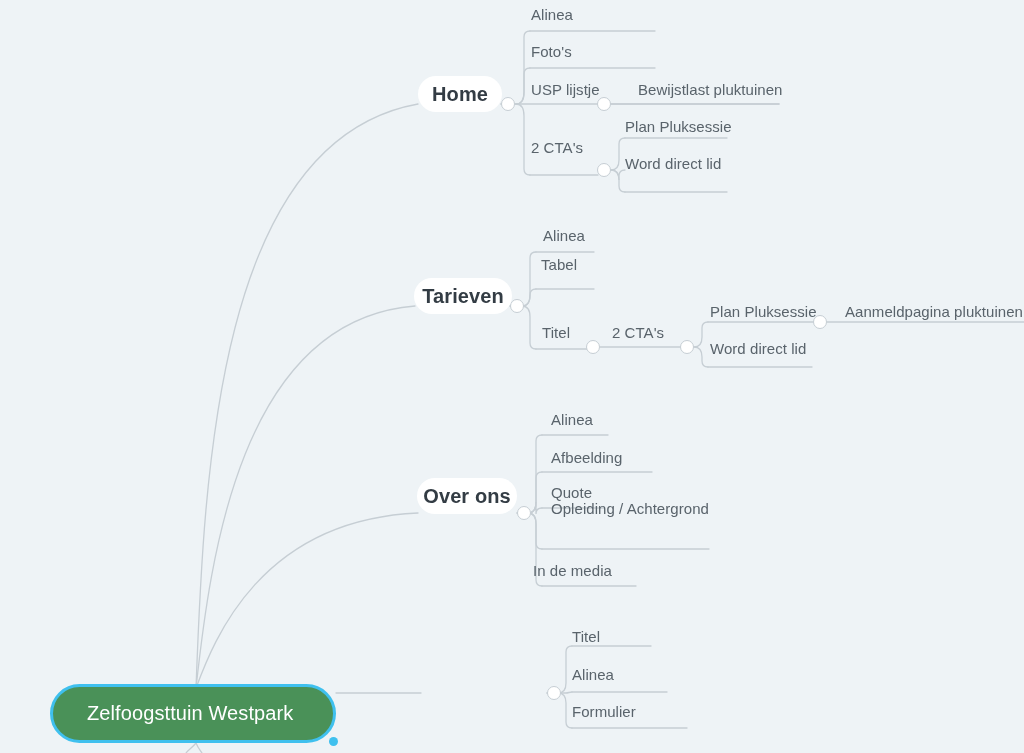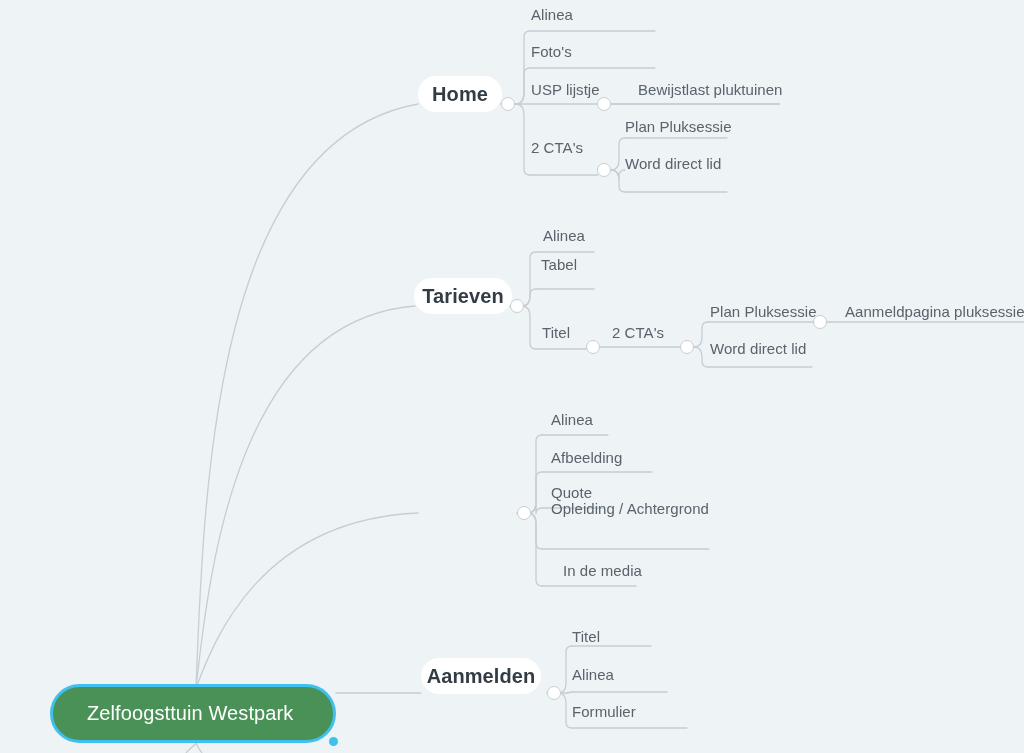--- a/index.html
+++ b/index.html
@@ -219,7 +219,7 @@
   <div class="leaf-label" style="left:612px; top:324px;">2 CTA's</div>
   <div class="leaf-label" style="left:710px; top:303px;">Plan Pluksessie</div>
   <div class="leaf-label" style="left:710px; top:340px;">Word direct lid</div>
-  <div class="leaf-label" style="left:845px; top:303px;">Aanmeldpagina pluksessie</div>
+  <div class="leaf-label" style="left:845px; top:303px;">Aanmeldpagina pluktuinen</div>
 
   <div class="leaf-label" style="left:551px; top:411px;">Alinea</div>
   <div class="leaf-label" style="left:551px; top:449px;">Afbeelding</div>

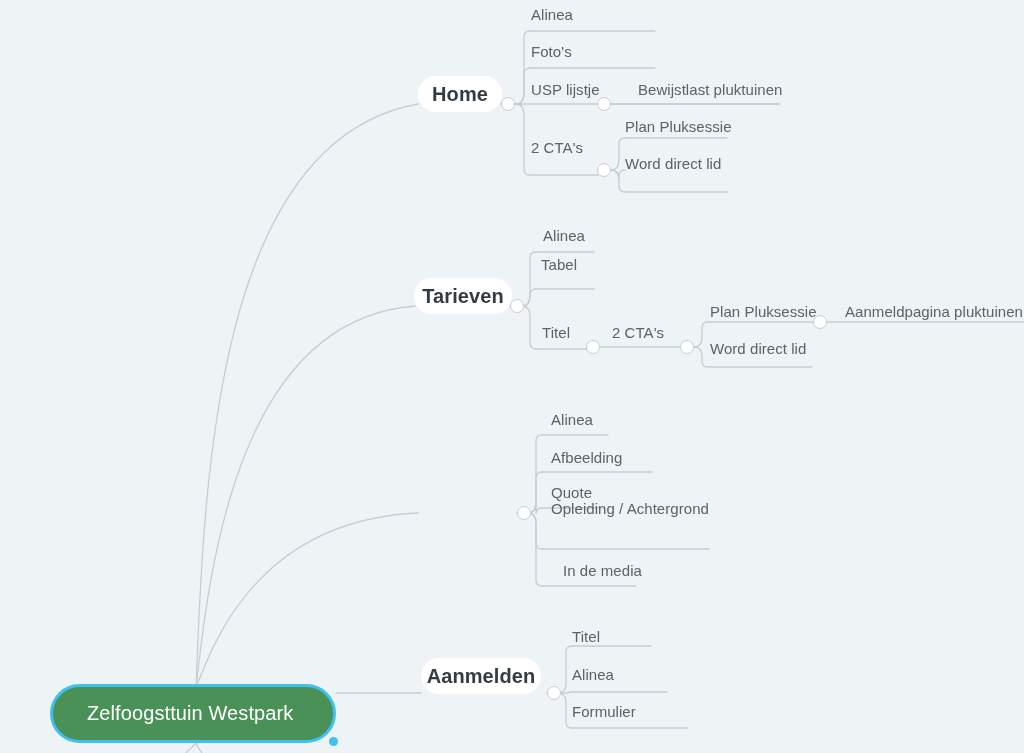--- a/index.html
+++ b/index.html
@@ -201,6 +201,9 @@
   <div class="topic-pill" style="left:414px; top:278px; width:98px;">
     <span class="topic-label">Tarieven</span>
   </div>
+  <div class="topic-pill" style="left:417px; top:478px; width:100px;">
+    <span class="topic-label">Over ons</span>
+  </div>
   <div class="topic-pill" style="left:421px; top:658px; width:120px;">
     <span class="topic-label">Aanmelden</span>
   </div>

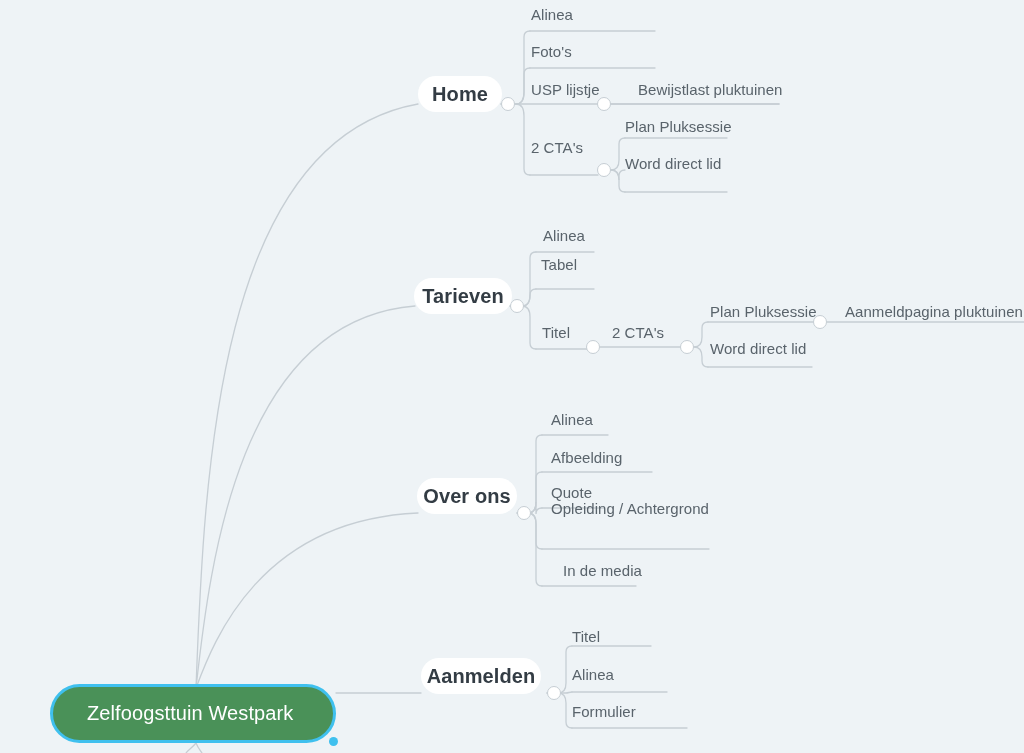--- a/index.html
+++ b/index.html
@@ -228,7 +228,7 @@
   <div class="leaf-label" style="left:551px; top:449px;">Afbeelding</div>
   <div class="leaf-label" style="left:551px; top:484px;">Quote</div>
   <div class="leaf-label" style="left:551px; top:500px;">Opleiding / Achtergrond</div>
-  <div class="leaf-label" style="left:563px; top:562px;text-align:right;">In de media</div>
+  <div class="leaf-label" style="left:533px; top:562px;text-align:right;">In de media</div>
 
   <div class="leaf-label" style="left:572px; top:628px;">Titel</div>
   <div class="leaf-label" style="left:572px; top:666px;">Alinea</div>

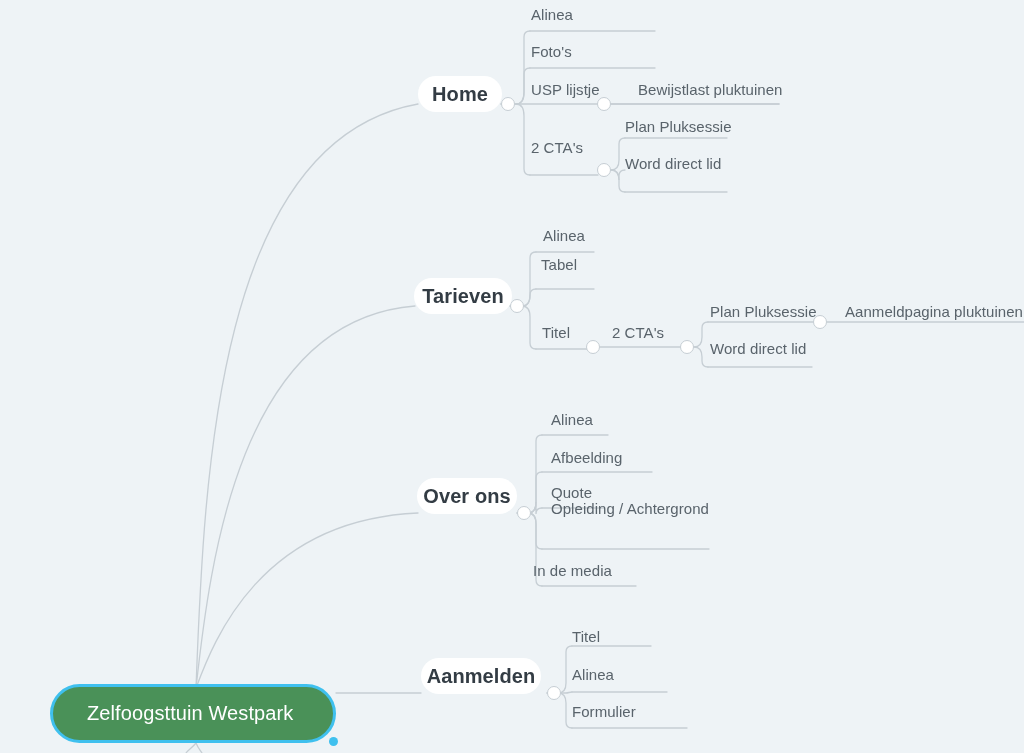--- a/index.html
+++ b/index.html
@@ -204,9 +204,6 @@
   <div class="topic-pill" style="left:417px; top:478px; width:100px;">
     <span class="topic-label">Over ons</span>
   </div>
-  <div class="topic-pill" style="left:421px; top:658px; width:120px;">
-    <span class="topic-label">Aanmelden</span>
-  </div>
 
   <div class="leaf-label" style="left:531px; top:6px;">Alinea</div>
   <div class="leaf-label" style="left:531px; top:43px;">Foto's</div>

